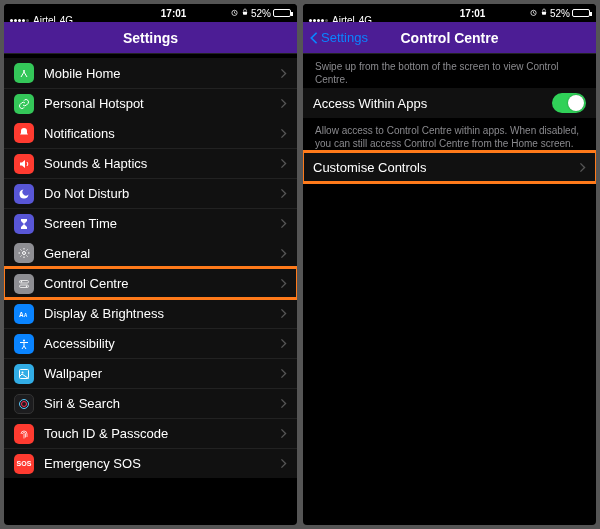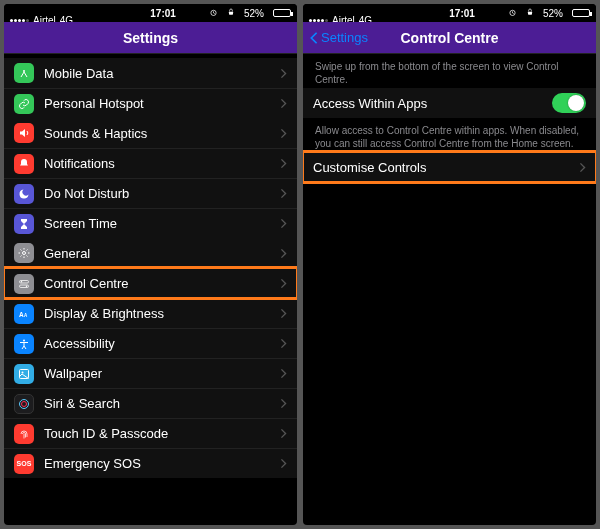--- a/index.html
+++ b/index.html
@@ -35,7 +35,7 @@
   }
   .status .left { display: flex; align-items: center; gap: 4px; margin-top: 15px; }
   .status .center { flex: 1; text-align: center; font-weight: 600; padding-left: 44px; }
-  .status .right { display: flex; align-items: center; gap: 9px; }
+  .status .right { display: flex; align-items: center; gap: 2px; }
   .dots { display: flex; gap: 1px; }
   .dot { width: 3px; height: 3px; border-radius: 50%; background: #fff; }
   .dot.dim { background: #555; }

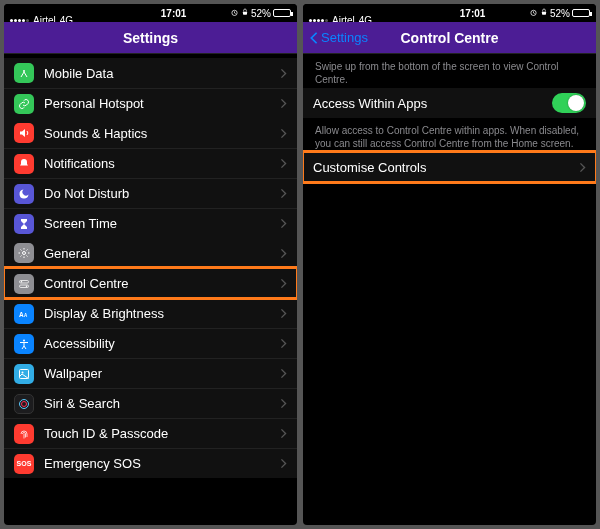--- a/index.html
+++ b/index.html
@@ -170,7 +170,7 @@
               <path d="M6 20l6-10 6 10" stroke="#fff" stroke-width="2" fill="none"></path>
             </svg>
           </span>
-          <span class="label">Mobile Data</span>
+          <span class="label">Mobile Home</span>
           <span class="chev">
             <svg viewBox="0 0 10 16">
               <path d="M2 2l6 6-6 6" stroke="#555" stroke-width="2" fill="none"></path>

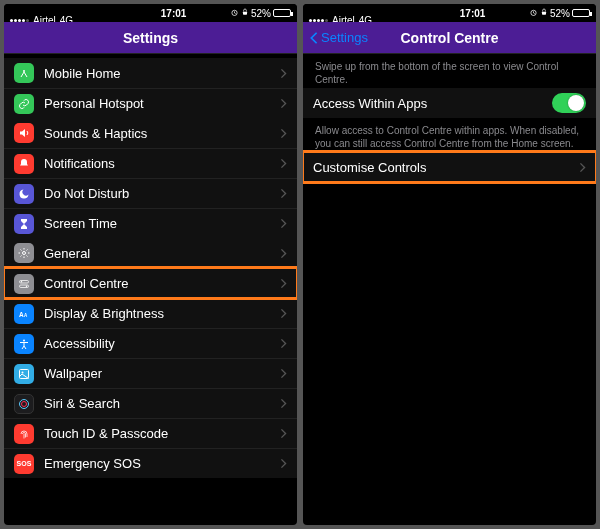--- a/index.html
+++ b/index.html
@@ -194,6 +194,19 @@
       </div>
       <div class="group">
         <div class="row">
+          <span class="icon c-red">
+            <svg viewBox="0 0 24 24" width="12" height="12" fill="#fff">
+              <path d="M12 2a6 6 0 00-6 6v4l-2 3h16l-2-3V8a6 6 0 00-6-6z"></path>
+            </svg>
+          </span>
+          <span class="label">Notifications</span>
+          <span class="chev">
+            <svg viewBox="0 0 10 16">
+              <path d="M2 2l6 6-6 6" stroke="#555" stroke-width="2" fill="none"></path>
+            </svg>
+          </span>
+        </div>
+        <div class="row">
           <span class="icon c-red2">
             <svg viewBox="0 0 24 24" width="12" height="12" fill="#fff">
               <path d="M4 9v6h4l6 5V4l-6 5H4z"></path>
@@ -201,19 +214,6 @@
             </svg>
           </span>
           <span class="label">Sounds &amp; Haptics</span>
-          <span class="chev">
-            <svg viewBox="0 0 10 16">
-              <path d="M2 2l6 6-6 6" stroke="#555" stroke-width="2" fill="none"></path>
-            </svg>
-          </span>
-        </div>
-        <div class="row">
-          <span class="icon c-red">
-            <svg viewBox="0 0 24 24" width="12" height="12" fill="#fff">
-              <path d="M12 2a6 6 0 00-6 6v4l-2 3h16l-2-3V8a6 6 0 00-6-6z"></path>
-            </svg>
-          </span>
-          <span class="label">Notifications</span>
           <span class="chev">
             <svg viewBox="0 0 10 16">
               <path d="M2 2l6 6-6 6" stroke="#555" stroke-width="2" fill="none"></path>

